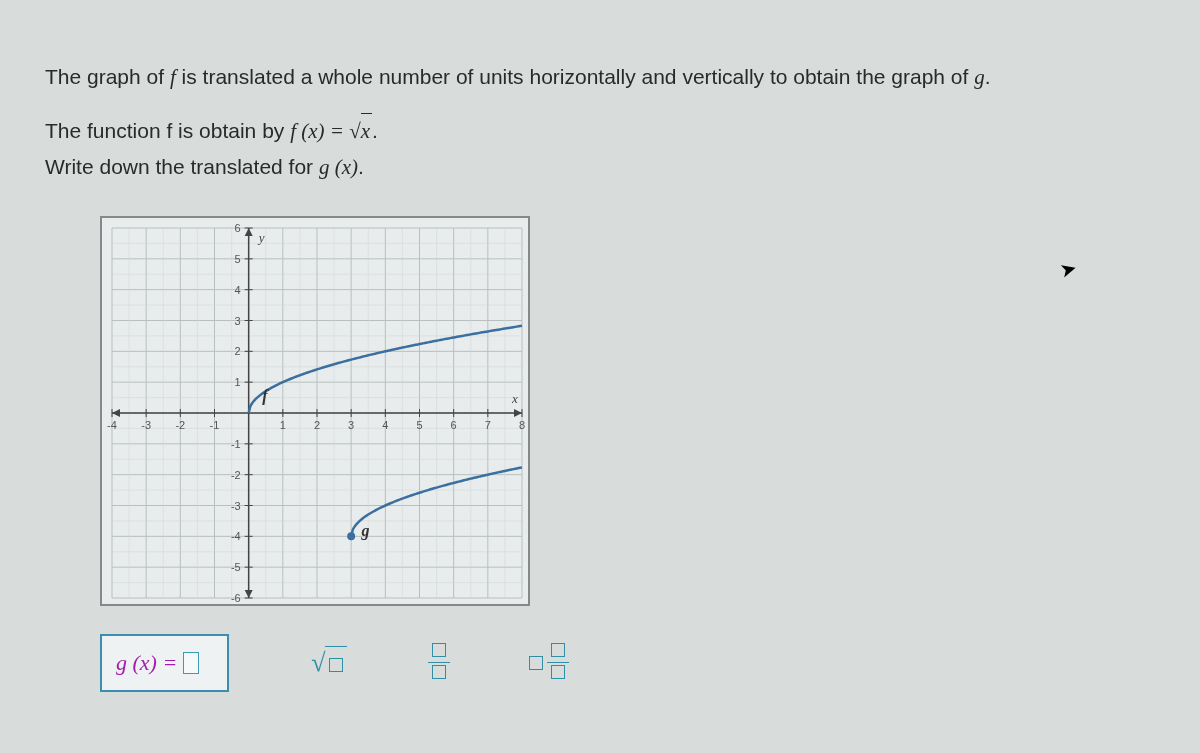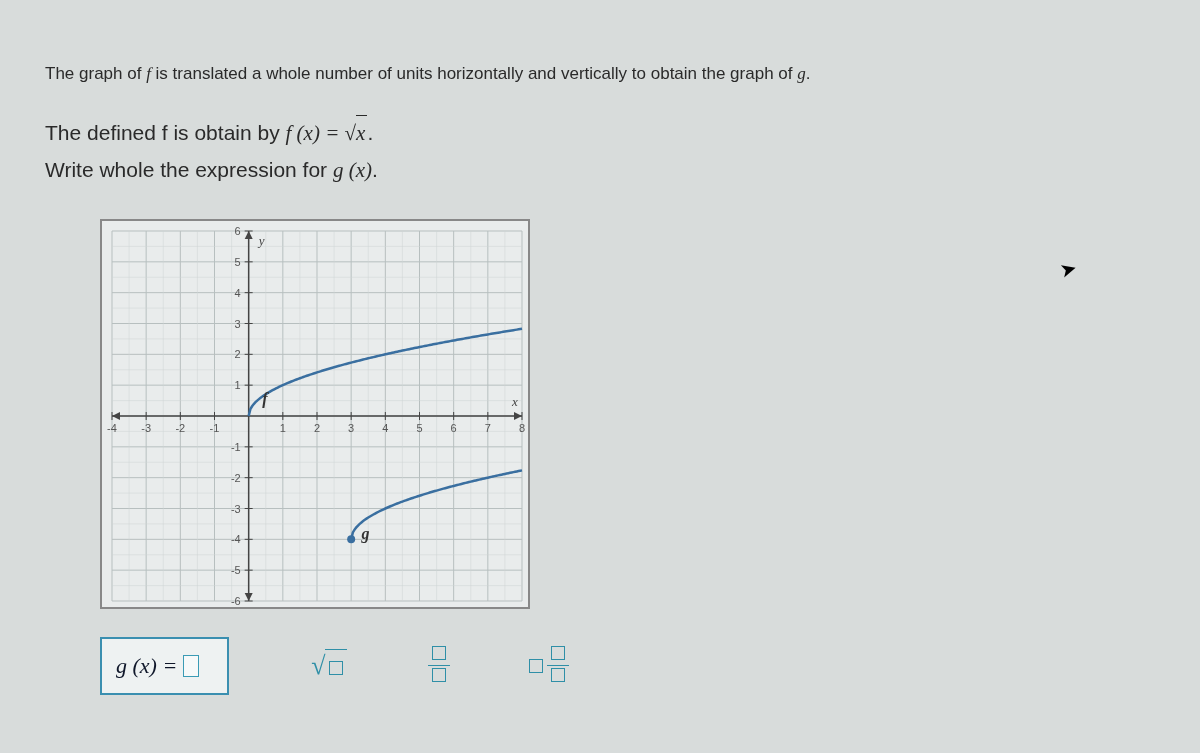--- a/index.html
+++ b/index.html
@@ -13,9 +13,9 @@
       padding: 60px 45px 30px 45px;
     }
     .problem-text {
-      font-size: 17px;
+      font-size: 21px;
       line-height: 1.6;
-      margin-bottom: 28px;
+      margin-bottom: 18px;
     }
     .problem-text .italic { font-style: italic; font-family: 'Times New Roman', serif; }
     .fn-row { font-size: 21px; line-height: 1.7; }

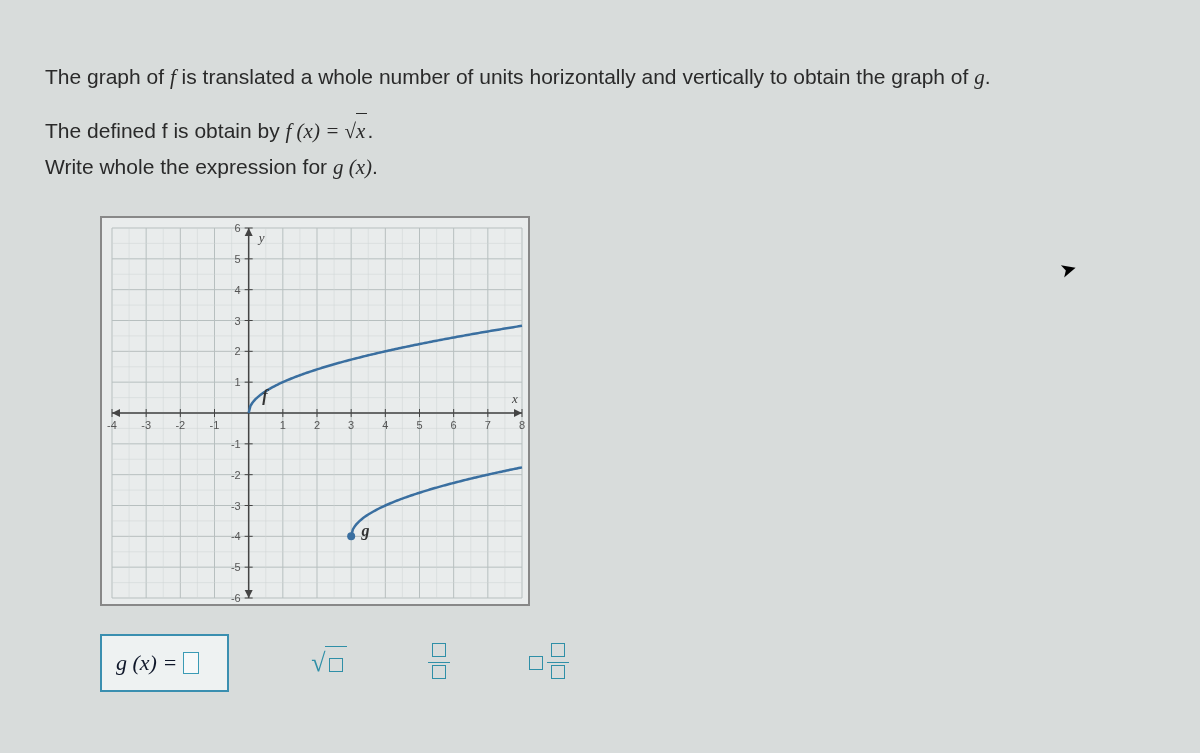--- a/index.html
+++ b/index.html
@@ -114,7 +114,7 @@
 </div>
 
 <div class="fn-row">
-  <span>The defined </span><span class="italic">f</span><span> is obtain by </span><span class="math">f (x) = </span><span class="sqrt-wrap math"><span class="sqrt-sign">√</span><span class="sqrt-bar">x</span></span><span>.</span>
+  <span>The function </span><span class="italic">f</span><span> is obtain by </span><span class="math">f (x) = </span><span class="sqrt-wrap math"><span class="sqrt-sign">√</span><span class="sqrt-bar">x</span></span><span>.</span>
 </div>
 
 <div class="fn-row">

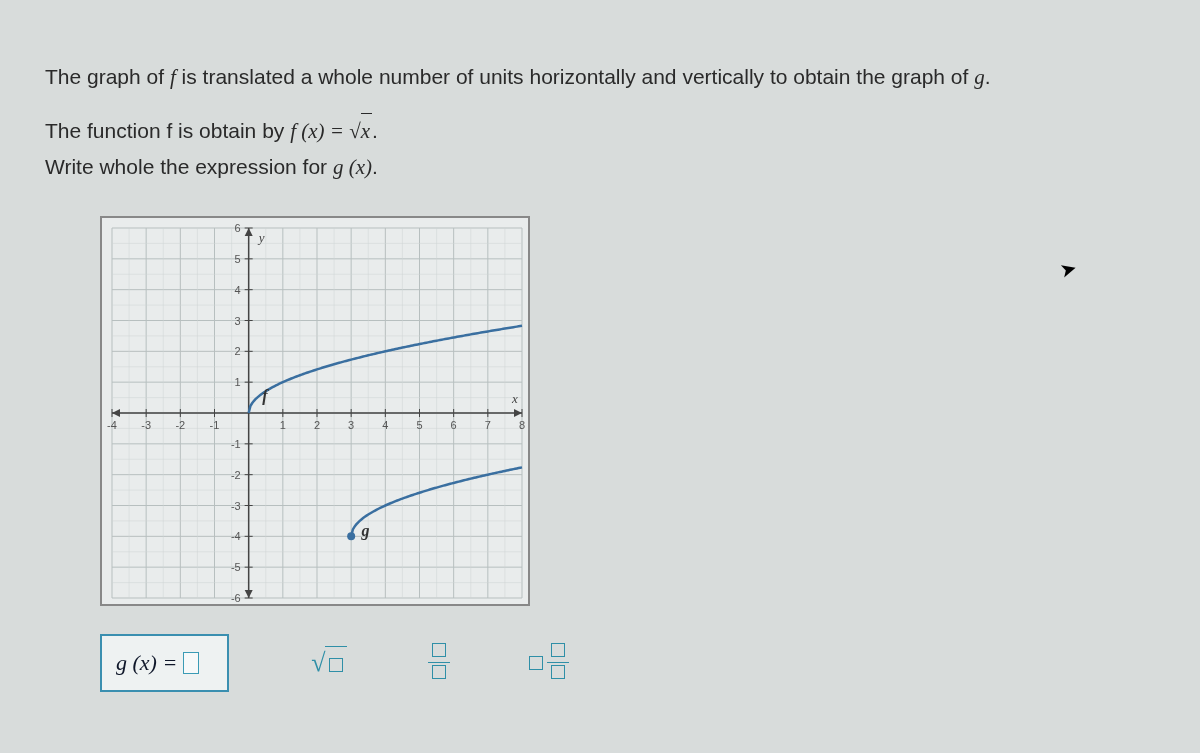--- a/index.html
+++ b/index.html
@@ -118,7 +118,7 @@
 </div>
 
 <div class="fn-row">
-  <span>Write whole the expression for </span><span class="math">g</span><span class="math"> (x)</span><span>.</span>
+  <span>Write down the translated for </span><span class="math">g</span><span class="math"> (x)</span><span>.</span>
 </div>
 
 <div class="graph-area">

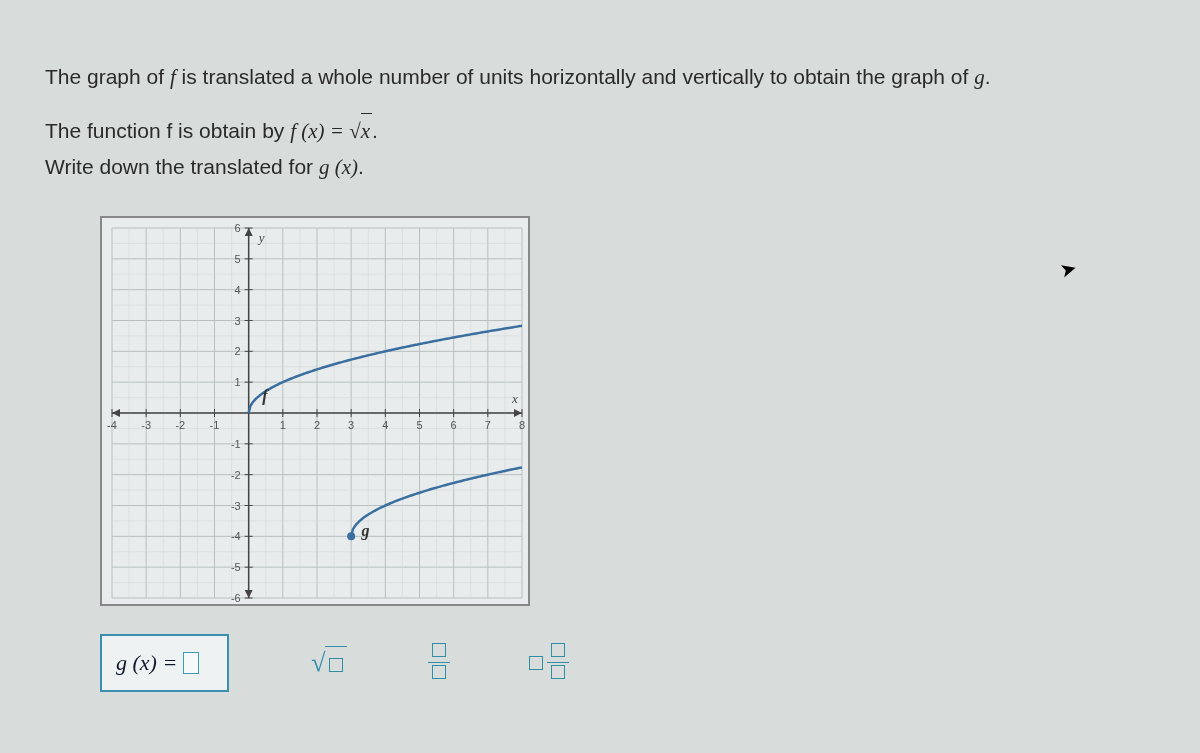--- a/index.html
+++ b/index.html
@@ -52,7 +52,7 @@
       font-size: 22px;
       font-family: 'Times New Roman', serif;
       font-style: italic;
-      color: #0f172a;
+      color: #a21caf;
       margin-left: 55px;
     }
     .answer-box .placeholder {

